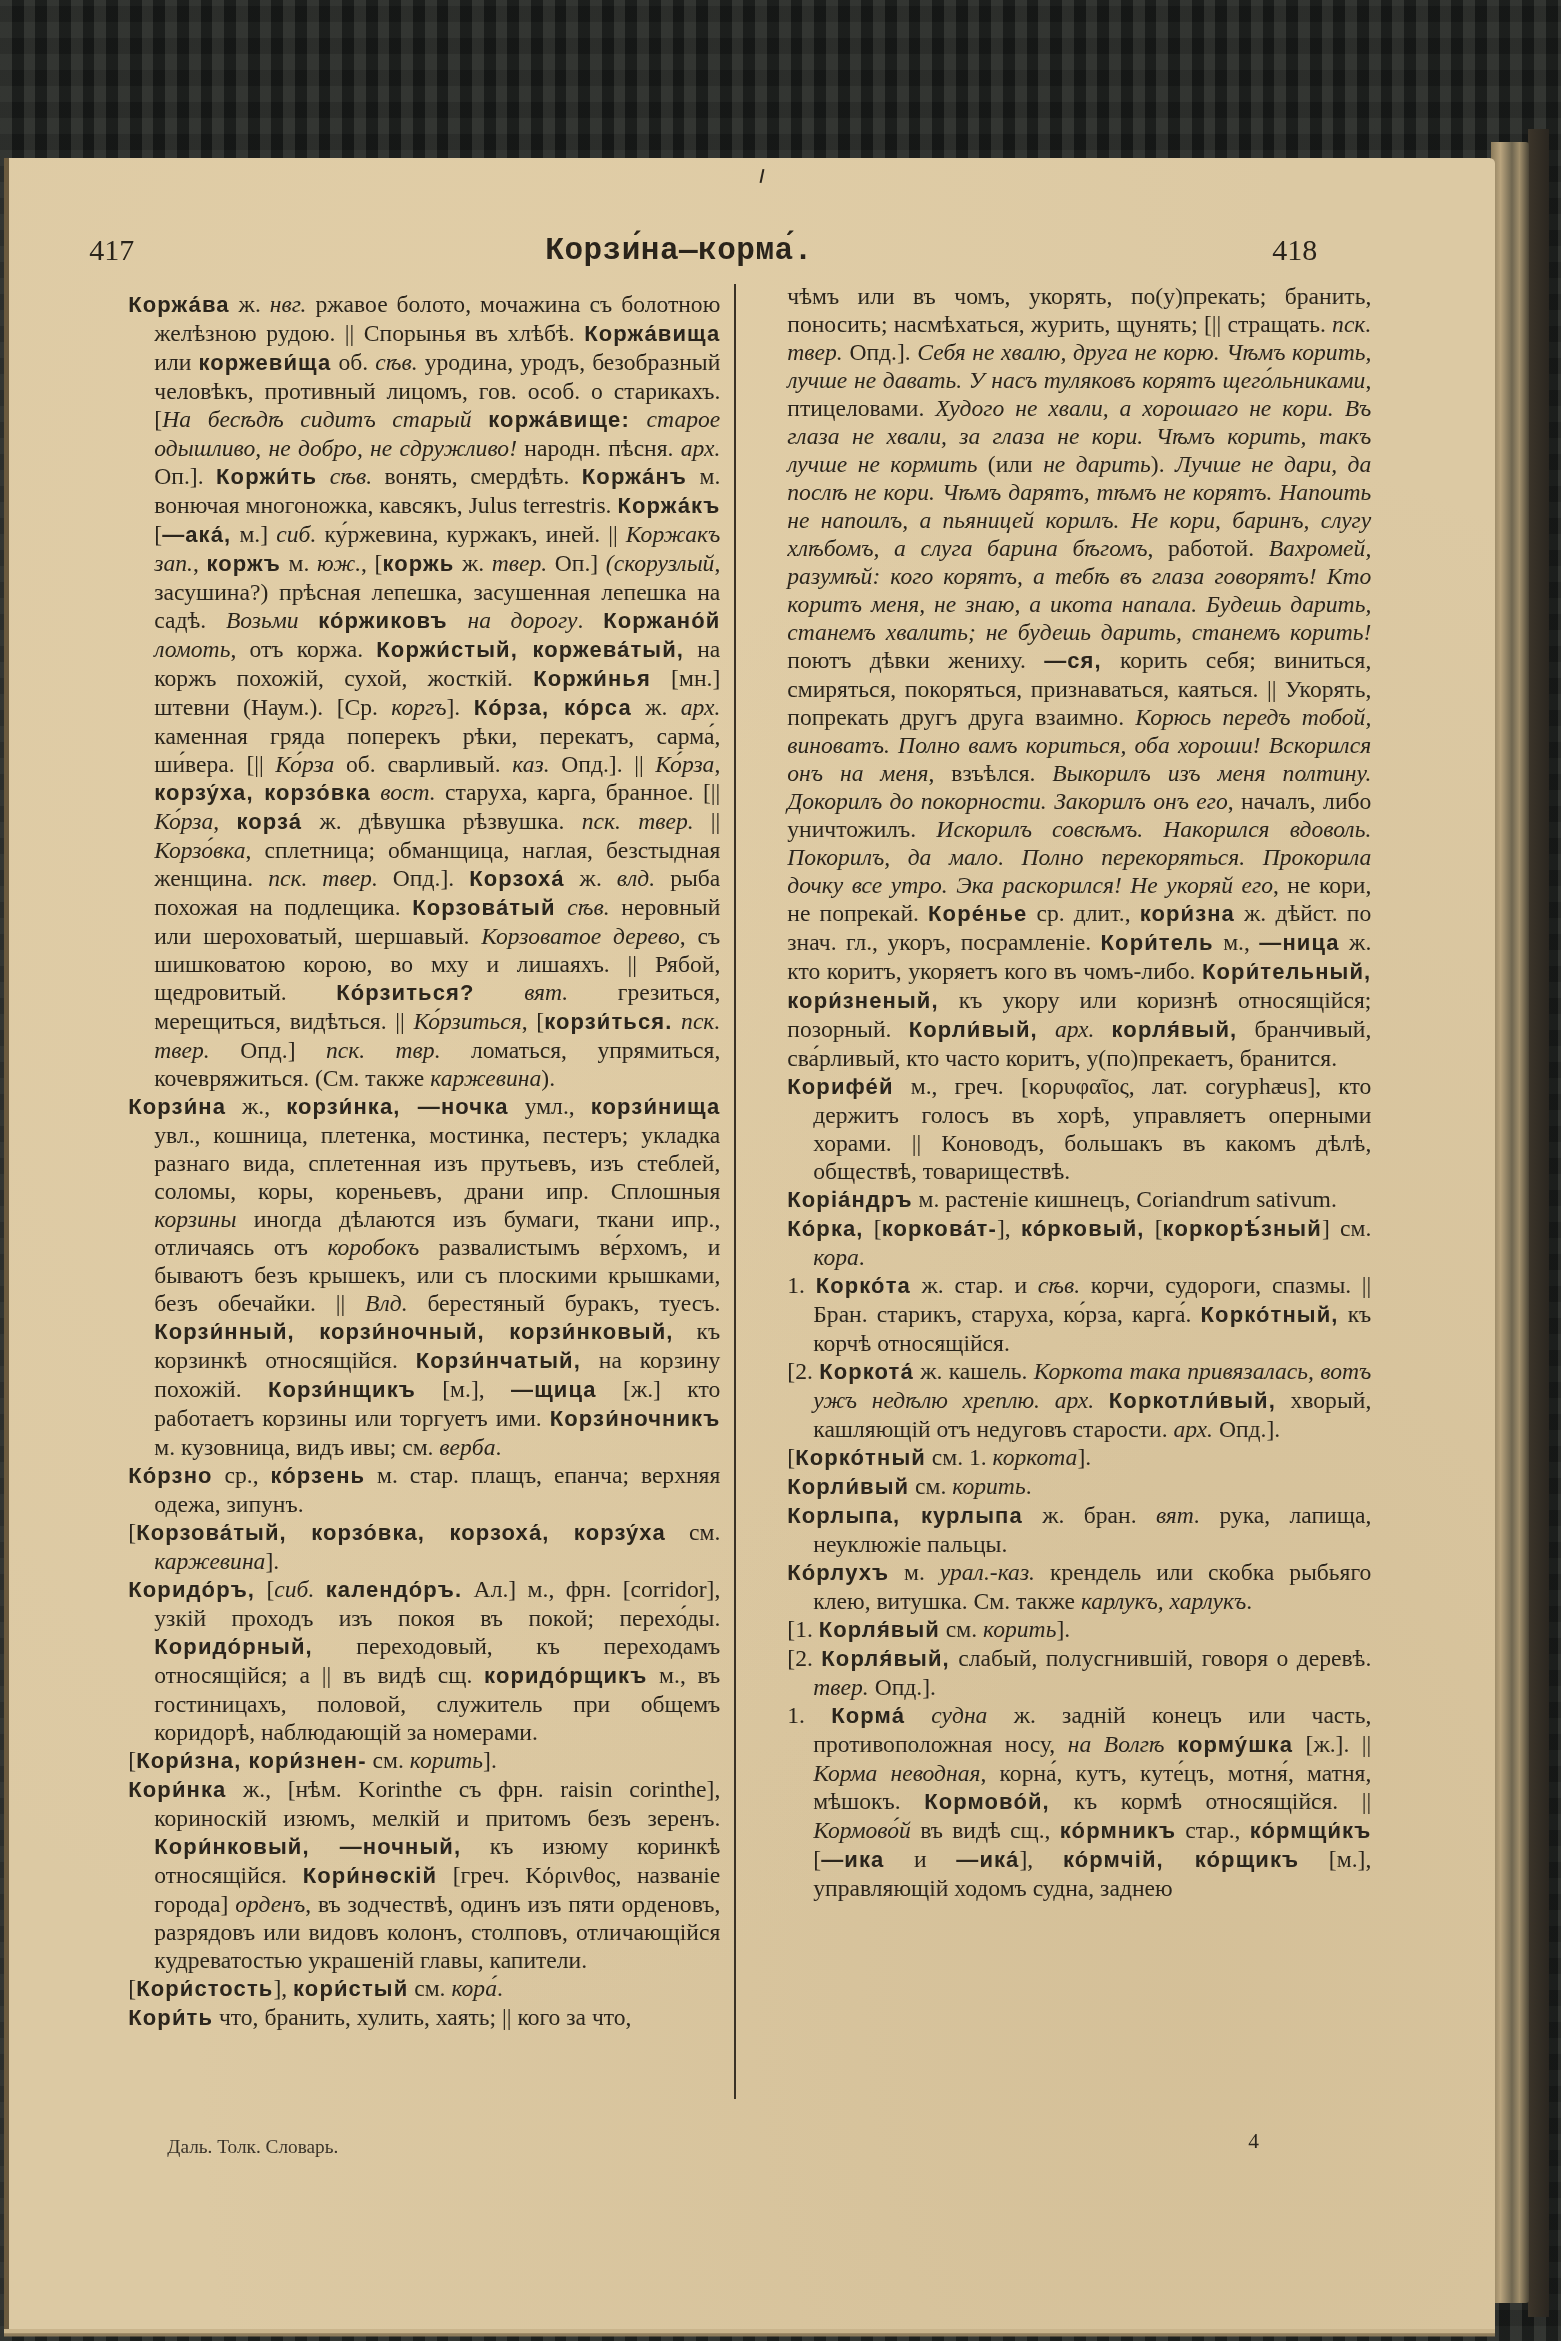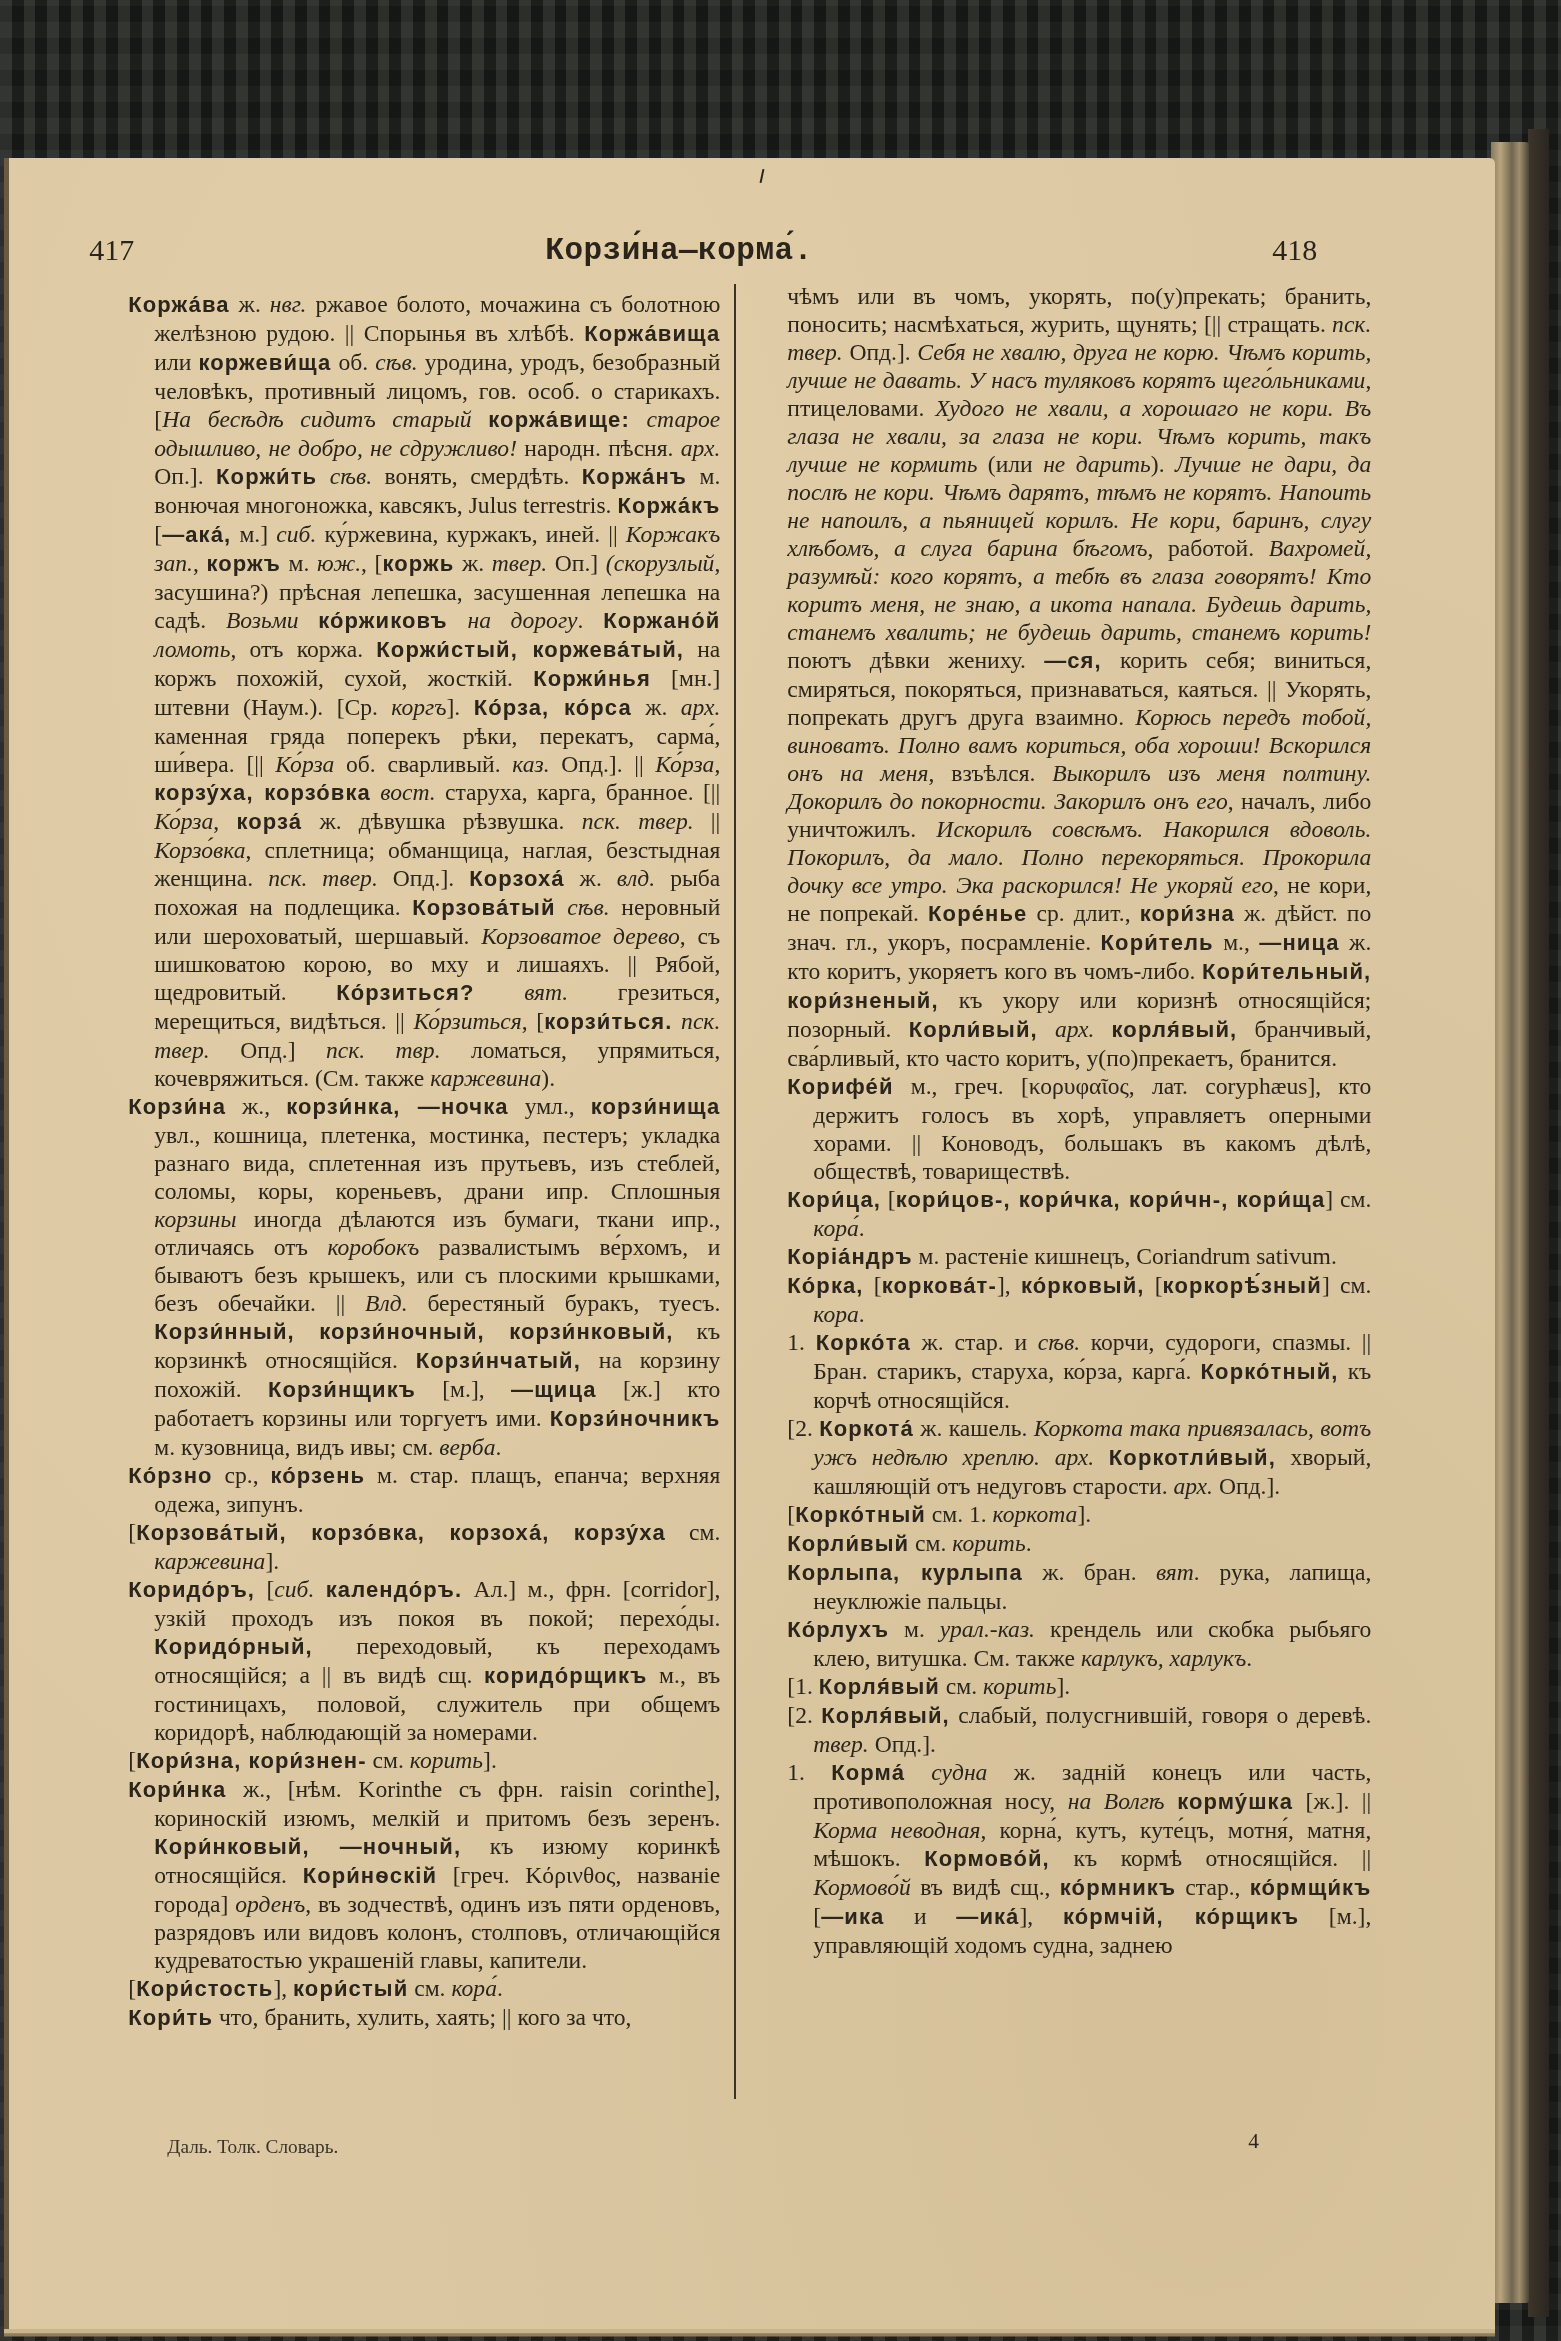--- a/index.html
+++ b/index.html
@@ -91,7 +91,6 @@
   <div class="col col-right" id="colR">
       <p class="entry cont">чѣмъ или въ чомъ, укорять, по(у)прекать; бранить, поносить; насмѣхаться, журить, щунять; [|| стращать. <i>пск. твер.</i> Опд.]. <i>Себя не хвалю, друга не корю. Чѣмъ корить, лучше не давать. У насъ туляковъ корятъ щего́льниками</i>, птицеловами. <i>Худого не хвали, а хорошаго не кори. Въ глаза не хвали, за глаза не кори. Чѣмъ корить, такъ лучше не кормить</i> (или <i>не дарить</i>). <i>Лучше не дари, да послѣ не кори. Чѣмъ дарятъ, тѣмъ не корятъ. Напоить не напоилъ, а пьяницей корилъ. Не кори, баринъ, слугу хлѣбомъ, а слуга барина бѣгомъ</i>, работой. <i>Вахромей, разумѣй: кого корятъ, а тебѣ въ глаза говорятъ! Кто коритъ меня, не знаю, а икота напала. Будешь дарить, станемъ хвалить; не будешь дарить, станемъ корить!</i> поютъ дѣвки жениху. <b>—ся,</b> корить себя; виниться, смиряться, покоряться, признаваться, каяться. || Укорять, попрекать другъ друга взаимно. <i>Корюсь передъ тобой, виноватъ. Полно вамъ кориться, оба хороши!</i> <i>Вскорился онъ на меня</i>, взъѣлся. <i>Выкорилъ изъ меня полтину. Докорилъ до покорности. Закорилъ онъ его</i>, началъ, либо уничтожилъ. <i>Искорилъ совсѣмъ. Накорился вдоволь. Покорилъ, да мало. Полно перекоряться. Прокорила дочку все утро. Эка раскорился! Не укоряй его</i>, не кори, не попрекай. <b>Коре́нье</b> ср. длит., <b>кори́зна</b> ж. дѣйст. по знач. гл., укоръ, посрамленіе. <b>Кори́тель</b> м., <b>—ница</b> ж. кто коритъ, укоряетъ кого въ чомъ-либо. <b>Кори́тельный, кори́зненый,</b> къ укору или коризнѣ относящійся; позорный. <b>Корли́вый,</b> <i>арх.</i> <b>корля́вый,</b> бранчивый, сва́рливый, кто часто коритъ, у(по)прекаетъ, бранится.</p>
       <p class="entry"><b>Корифе́й</b> м., греч. [κορυφαῖος, лат. coryphæus], кто держитъ голосъ въ хорѣ, управляетъ оперными хорами. || Коноводъ, большакъ въ какомъ дѣлѣ, обществѣ, товариществѣ.</p>
-      <p class="entry"><b>Кори́ца,</b> [<b>кори́цов-, кори́чка, кори́чн-, кори́ща</b>] см. <i>кора́</i>.</p>
       <p class="entry"><b>Коріа́ндръ</b> м. растеніе кишнецъ, Coriandrum sativum.</p>
       <p class="entry"><b>Ко́рка,</b> [<b>коркова́т-</b>], <b>ко́рковый,</b> [<b>коркорѣ́зный</b>] см. <i>кора</i>.</p>
       <p class="entry">1. <b>Корко́та</b> ж. стар. и <i>сѣв.</i> корчи, судороги, спазмы. || Бран. старикъ, старуха, ко́рза, карга́. <b>Корко́тный,</b> къ корчѣ относящійся.</p>

